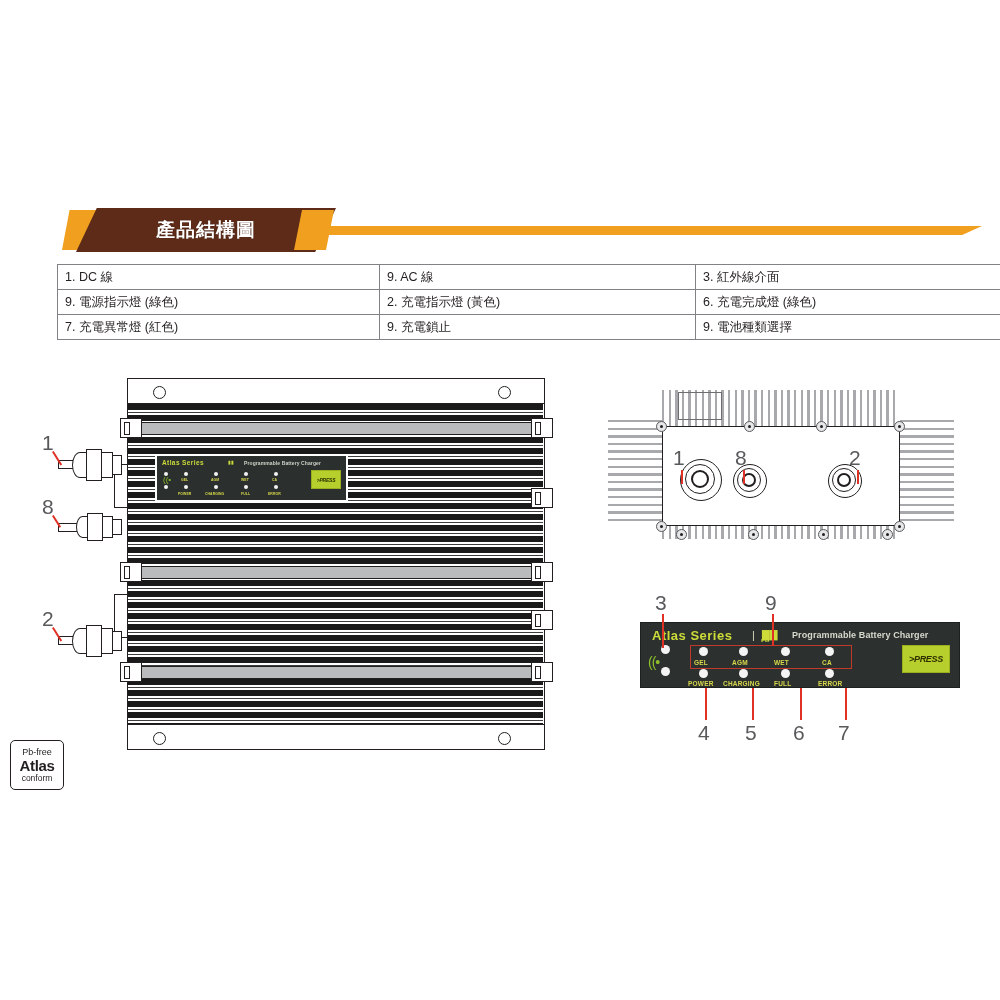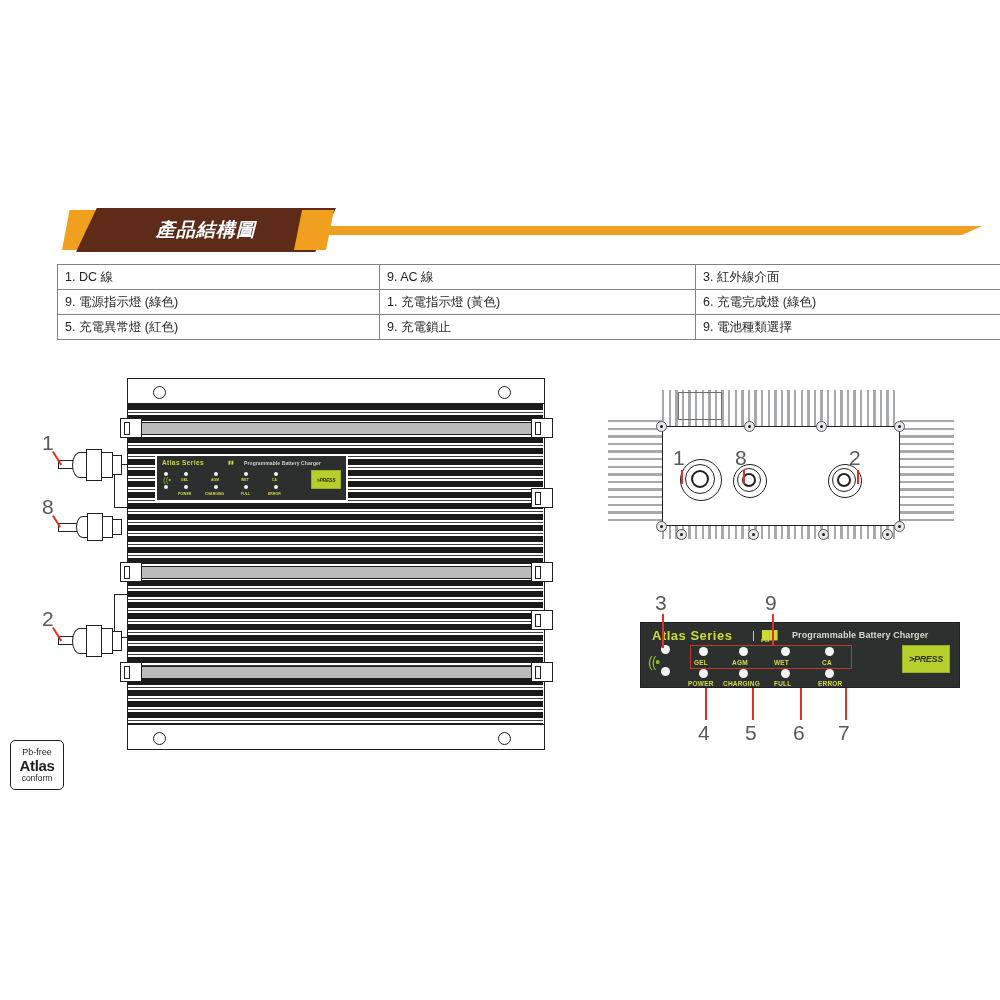--- a/index.html
+++ b/index.html
@@ -14,7 +14,7 @@
   .stage{position:absolute;left:0;top:0;width:1000px;height:1000px;}
 
   
-  .banner-wrap{position:absolute;left:62px;top:208px;width:920px;height:46px;font-style:italic;}
+  .banner-wrap{position:absolute;left:62px;top:208px;width:920px;height:46px;}
   .banner-tab{
     position:absolute;left:0;top:2px;width:42px;height:40px;
     background:#f0a01e;

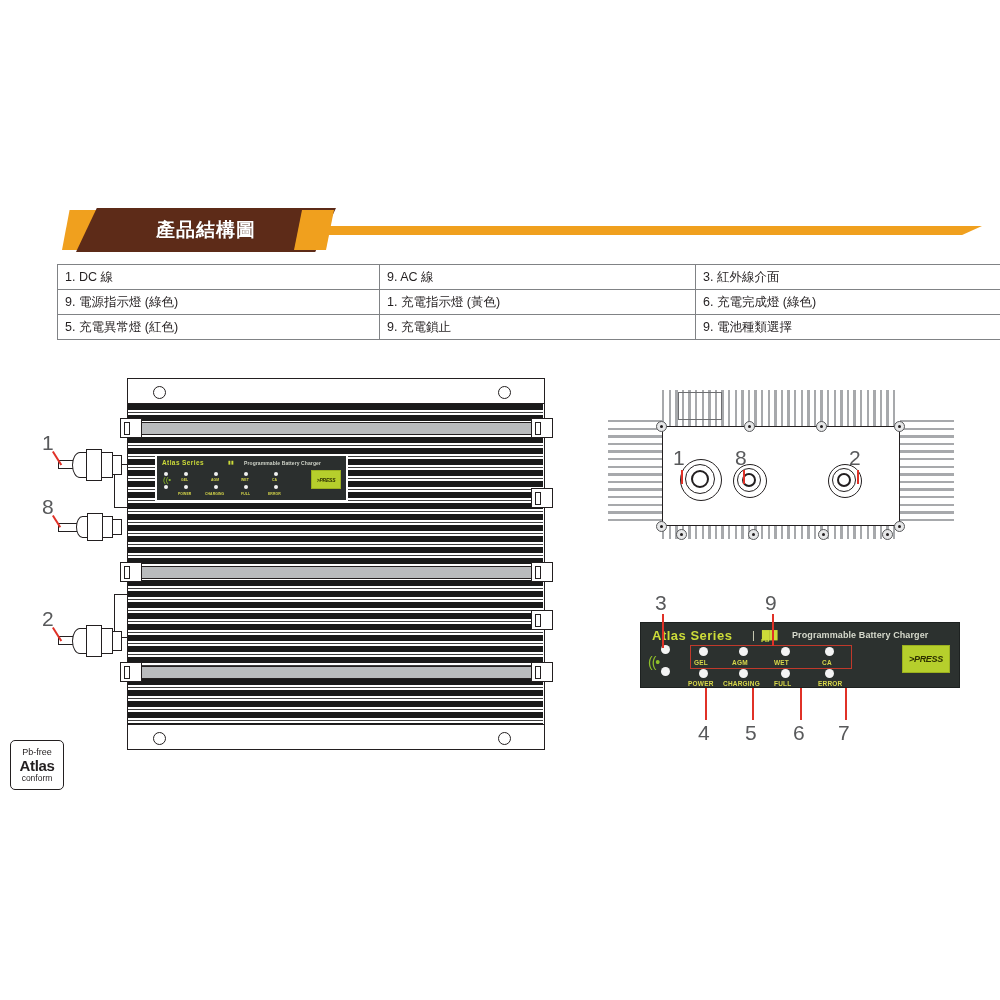--- a/index.html
+++ b/index.html
@@ -273,7 +273,7 @@
     </tr>
     <tr>
       <td class="c1">9. 電源指示燈 (綠色)</td>
-      <td class="c2">1. 充電指示燈 (黃色)</td>
+      <td class="c2">2. 充電指示燈 (黃色)</td>
       <td class="c3">6. 充電完成燈 (綠色)</td>
     </tr>
     <tr>

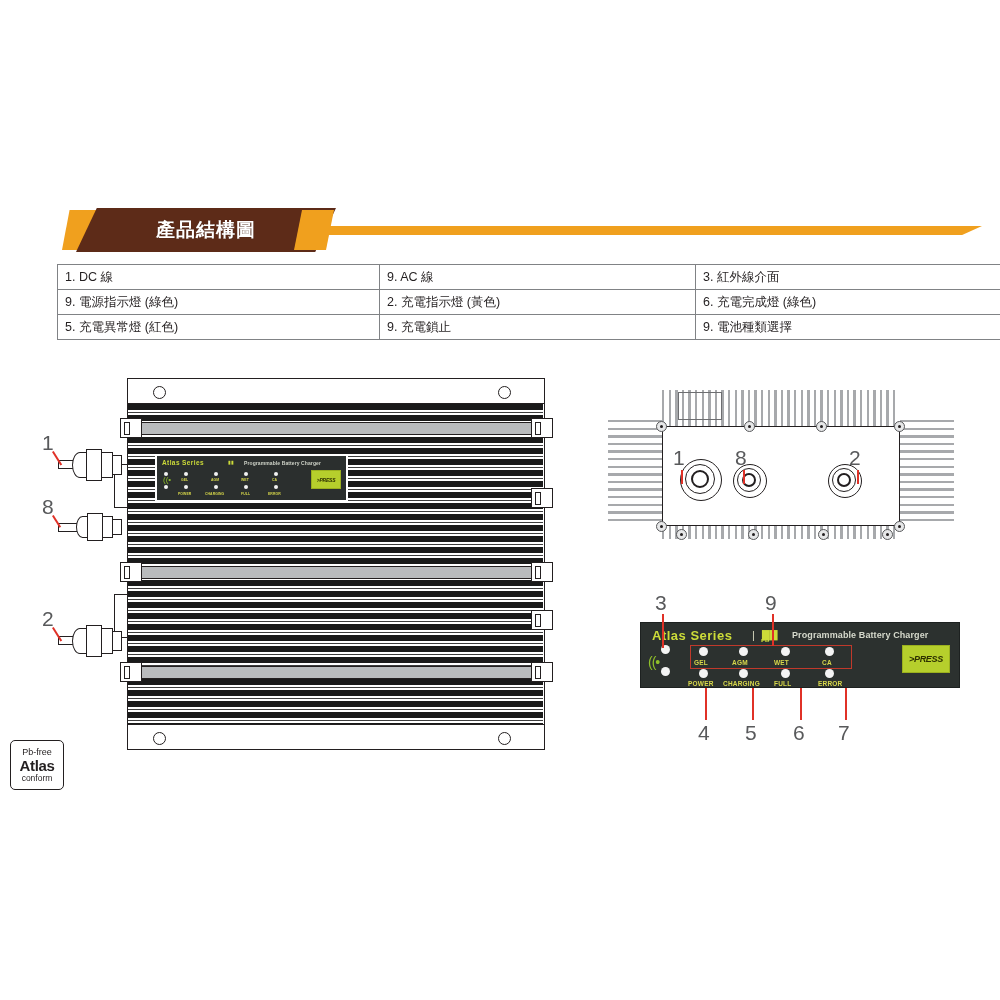--- a/index.html
+++ b/index.html
@@ -277,7 +277,7 @@
       <td class="c3">6. 充電完成燈 (綠色)</td>
     </tr>
     <tr>
-      <td class="c1">5. 充電異常燈 (紅色)</td>
+      <td class="c1">7. 充電異常燈 (紅色)</td>
       <td class="c2">9. 充電鎖止</td>
       <td class="c3">9. 電池種類選擇</td>
     </tr>

